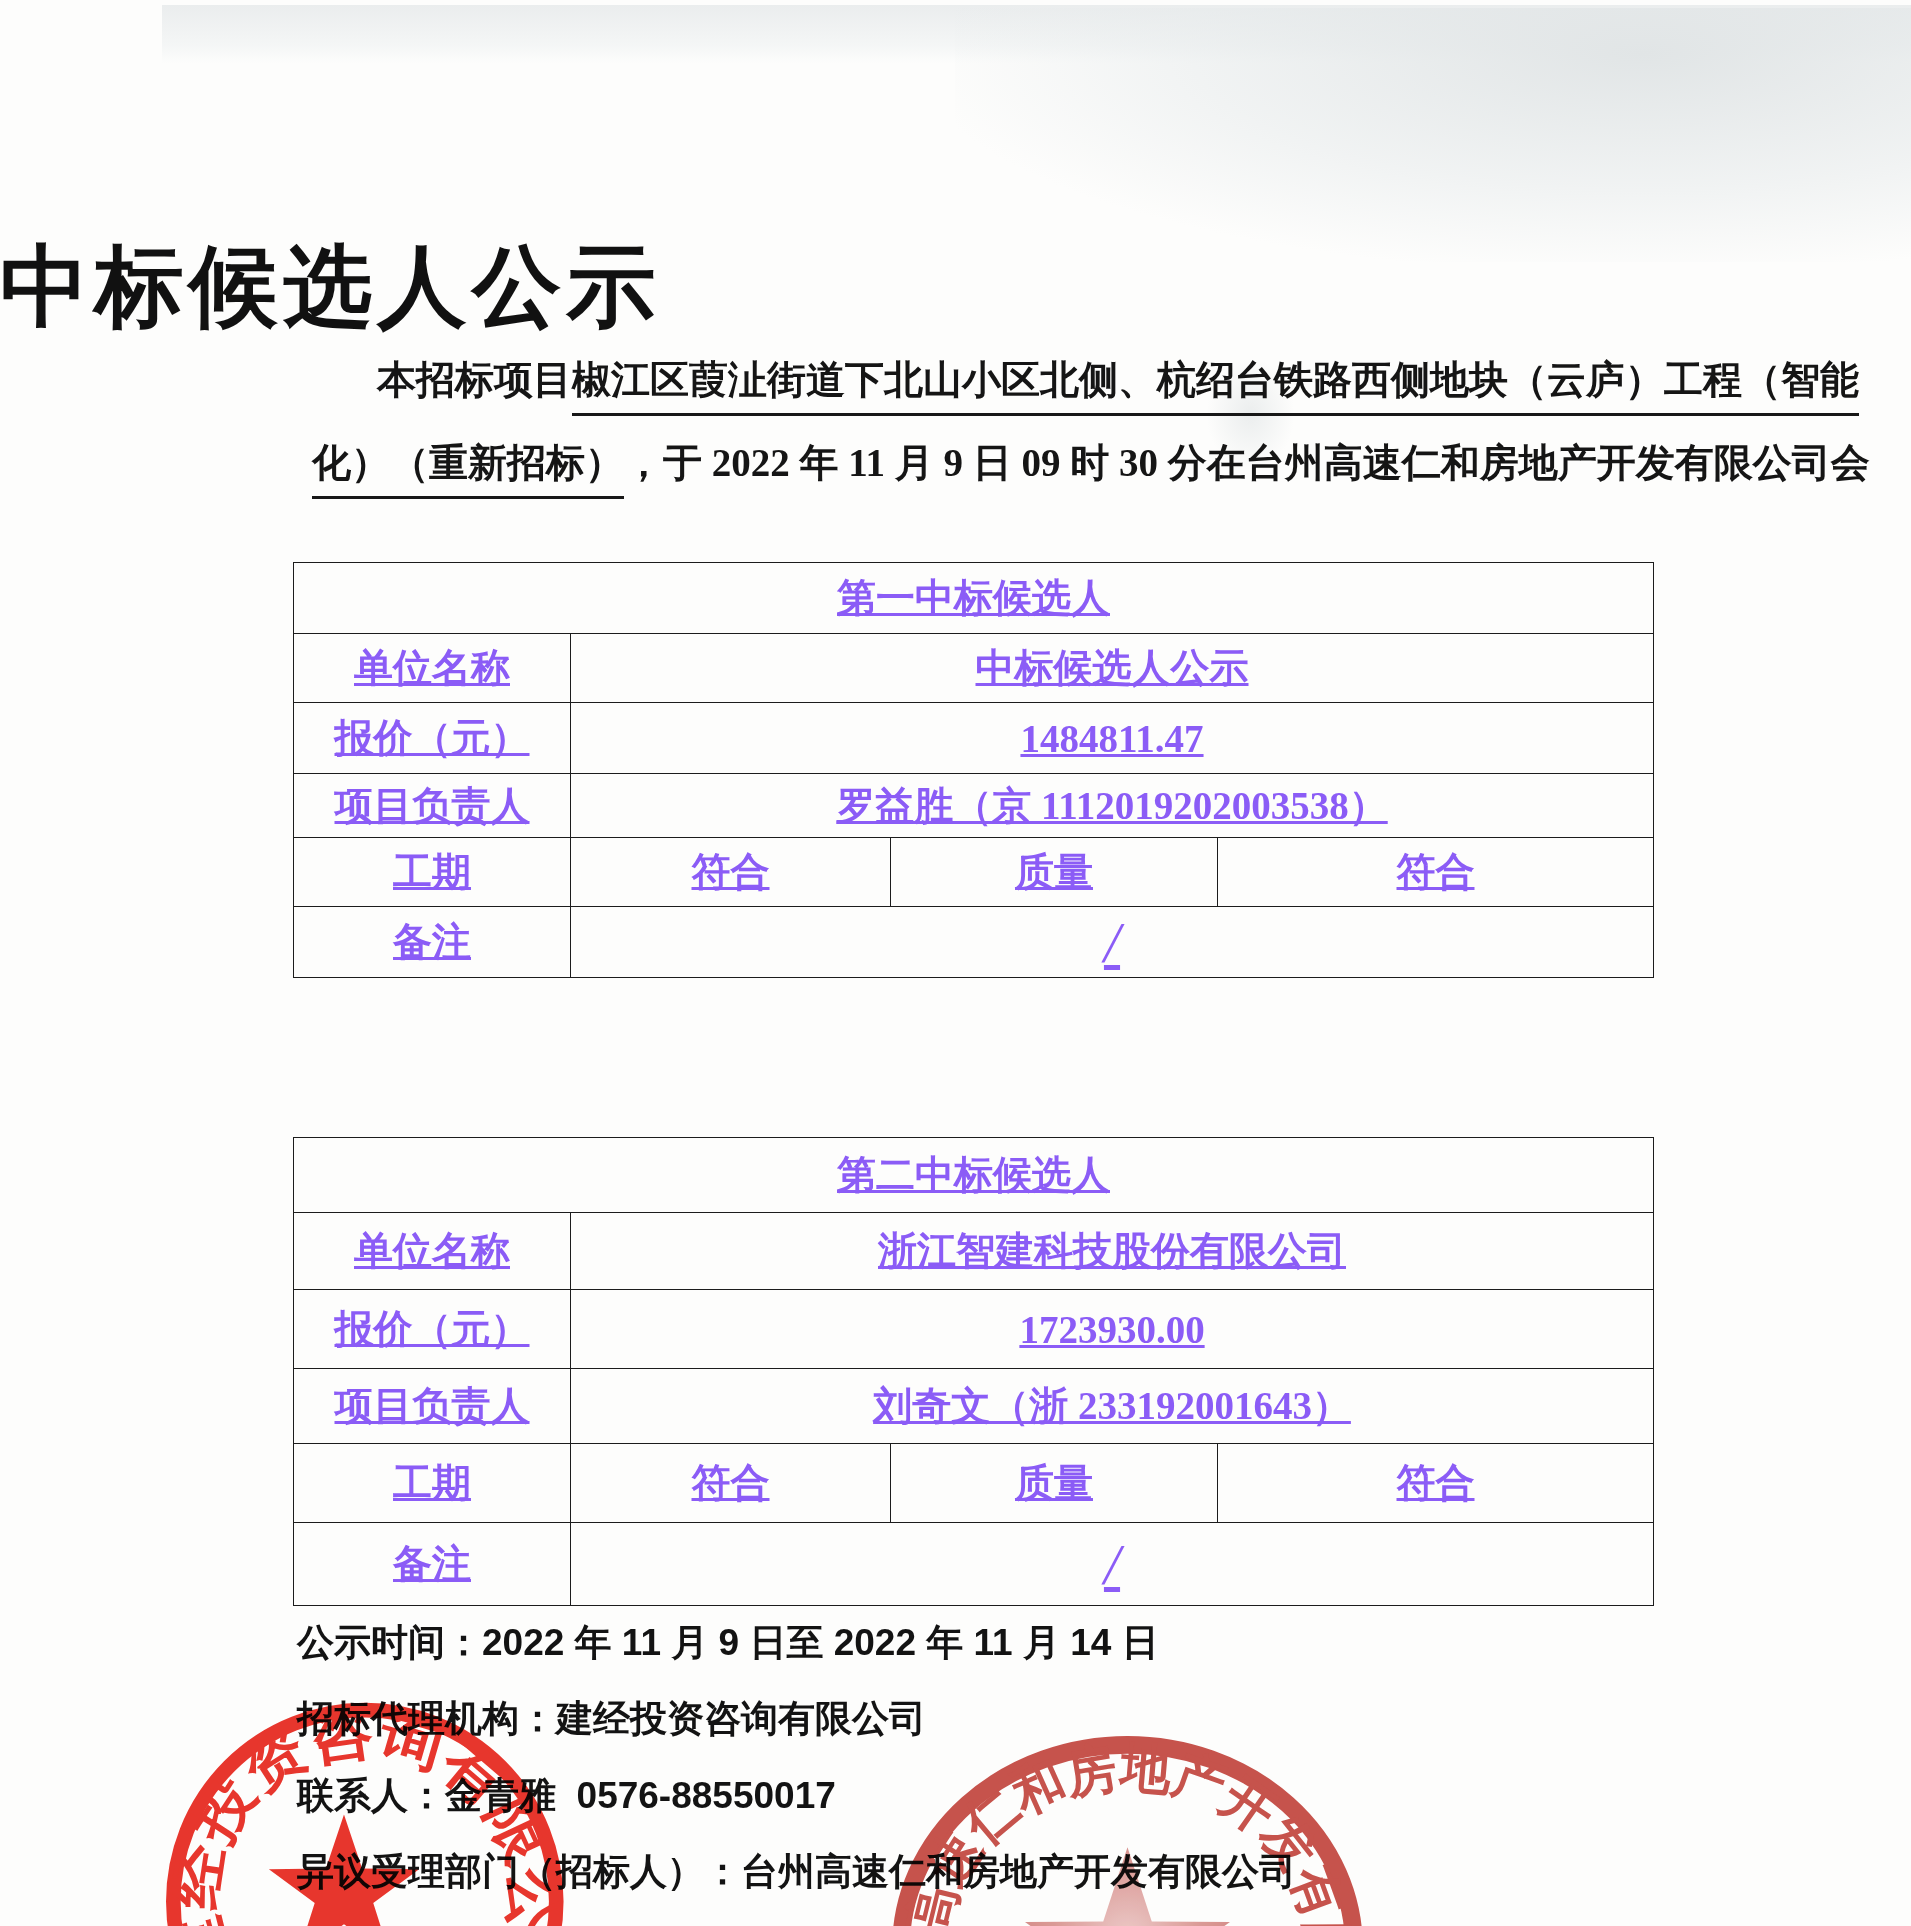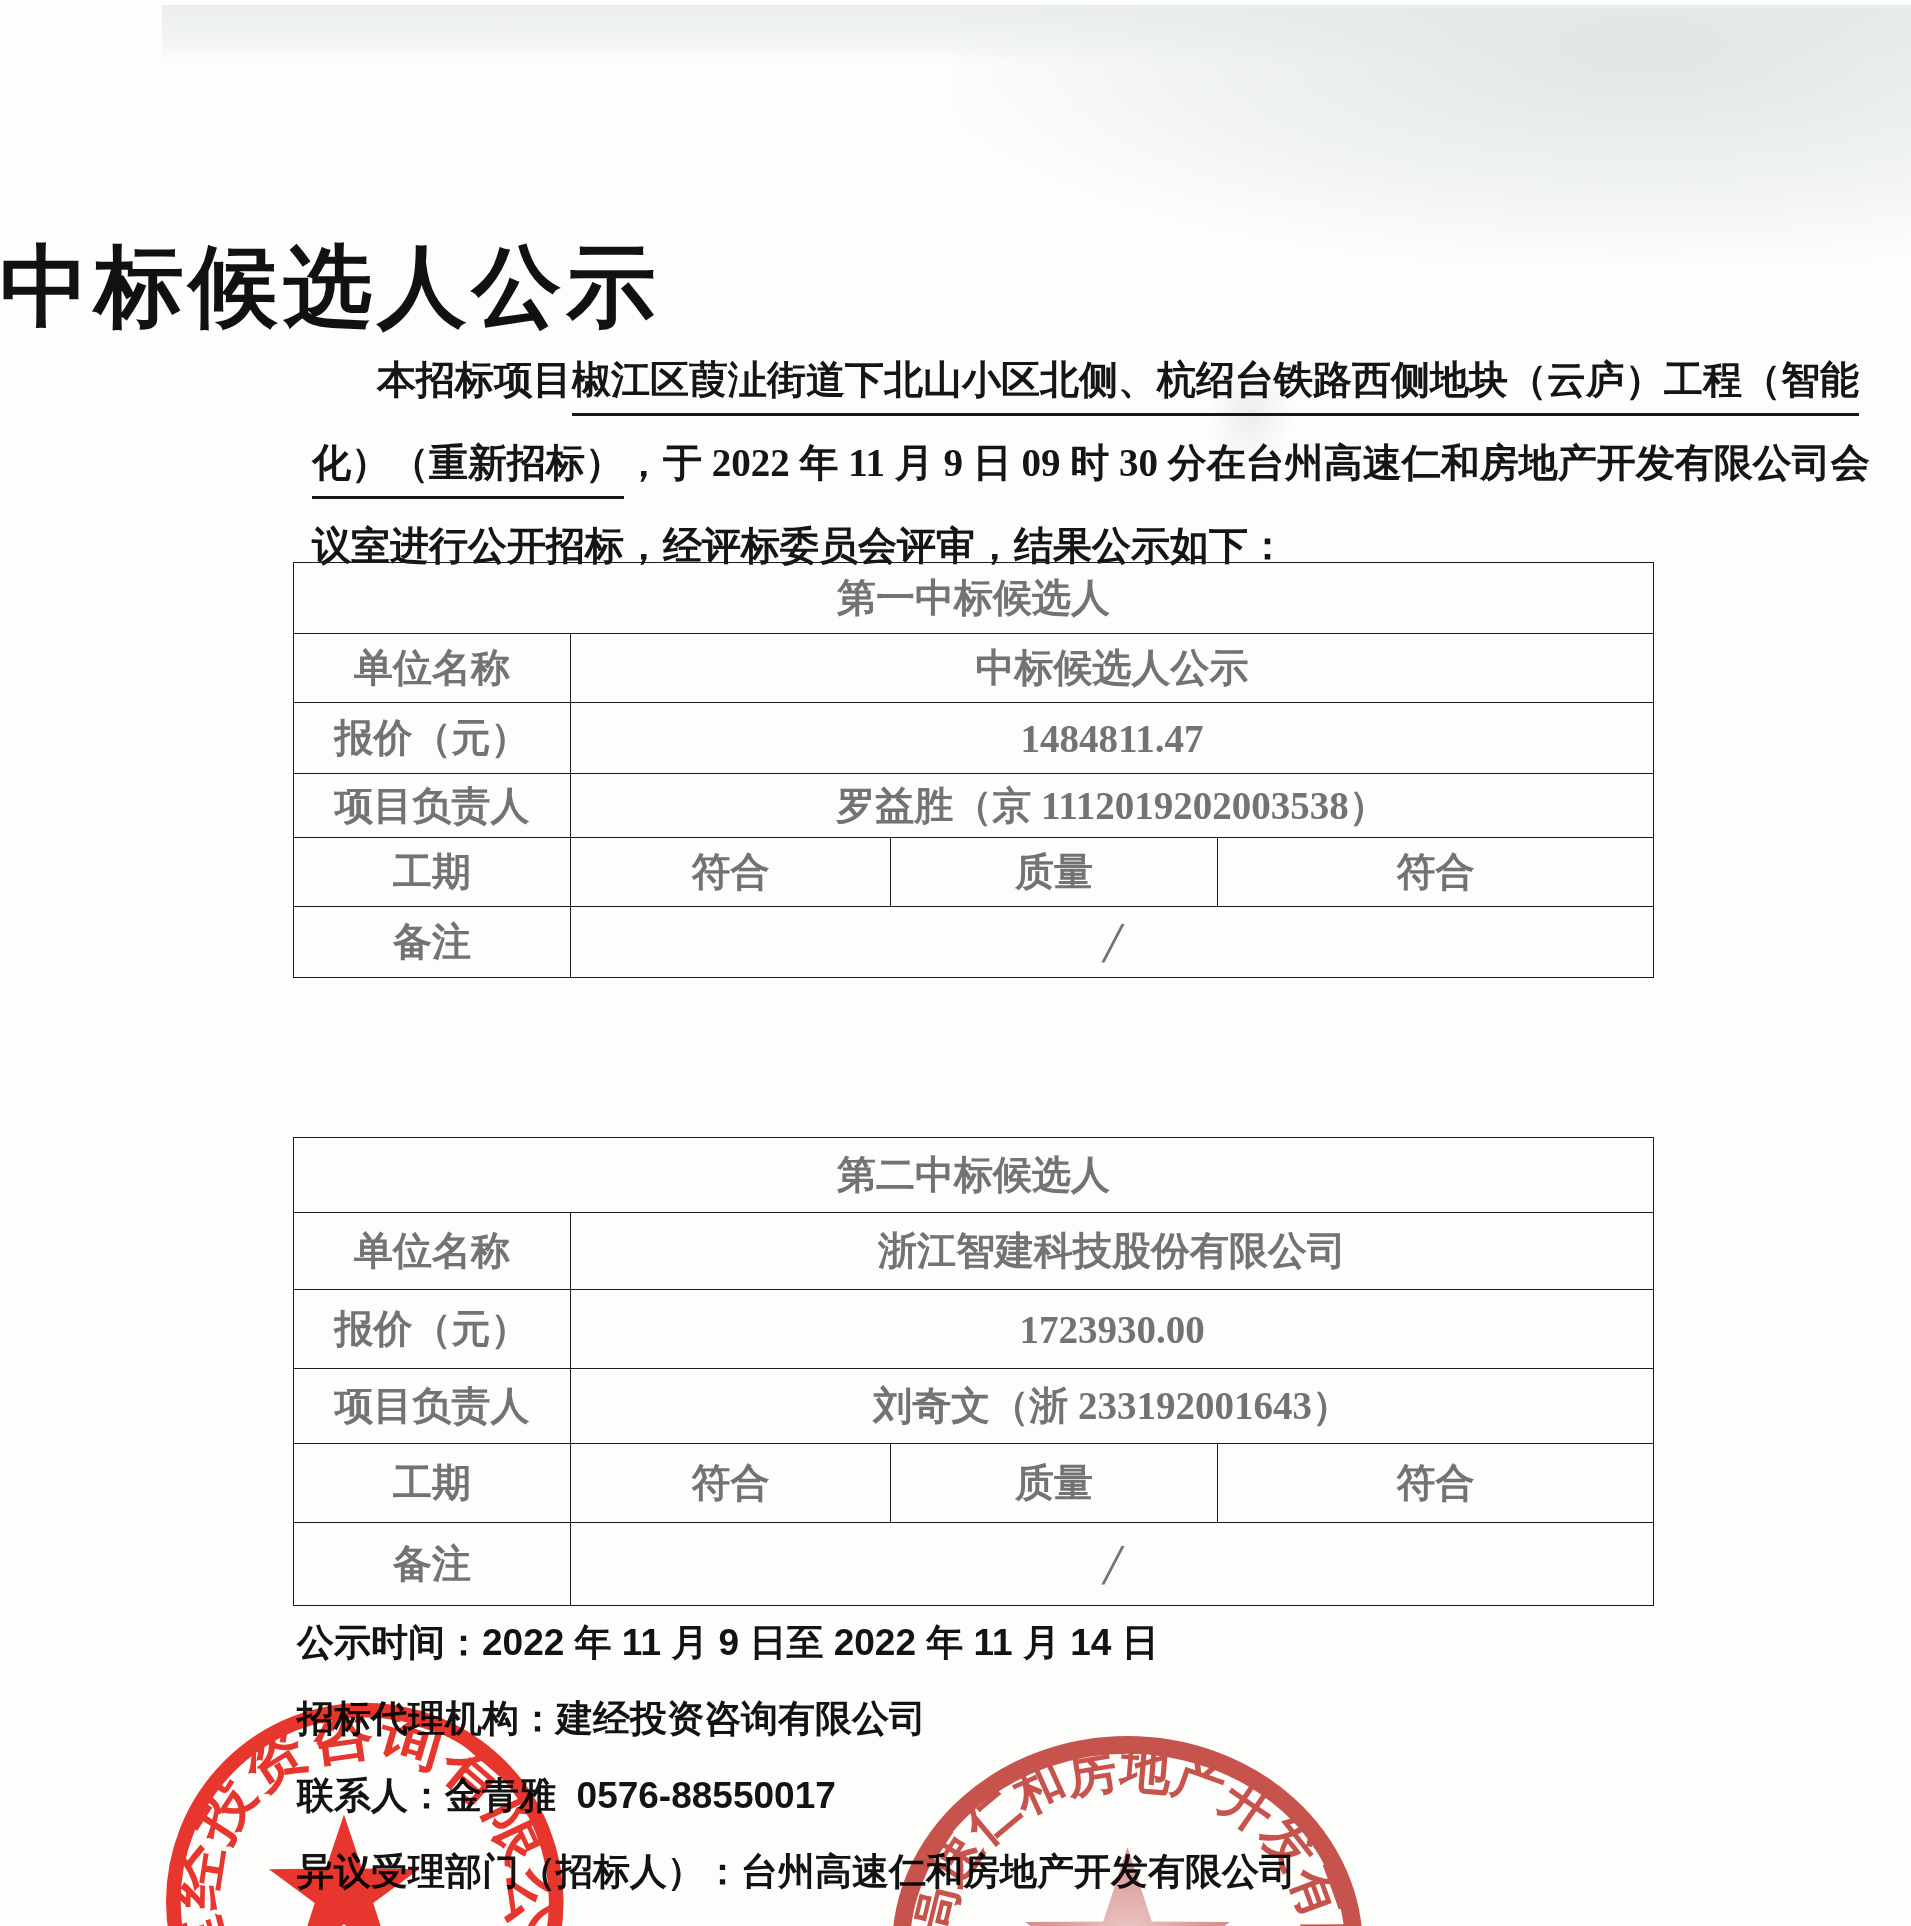--- a/index.html
+++ b/index.html
@@ -62,7 +62,6 @@
 <div class="abs intro">
   <div class="ln ln1"><span>本招标项目</span><span class="ul">椒江区葭沚街道下北山小区北侧、杭绍台铁路西侧地块（云庐）工程（智能</span></div>
   <div class="ln"><span class="ul">化）（重新招标）</span><span>，于 2022 年 11 月 9 日 09 时 30 分在台州高速仁和房地产开发有限公司会</span></div>
-  <div class="ln"><span>议室进行公开招标，经评标委员会评审，结果公示如下：</span></div>
 </div>
 
 <table class="doc t1">

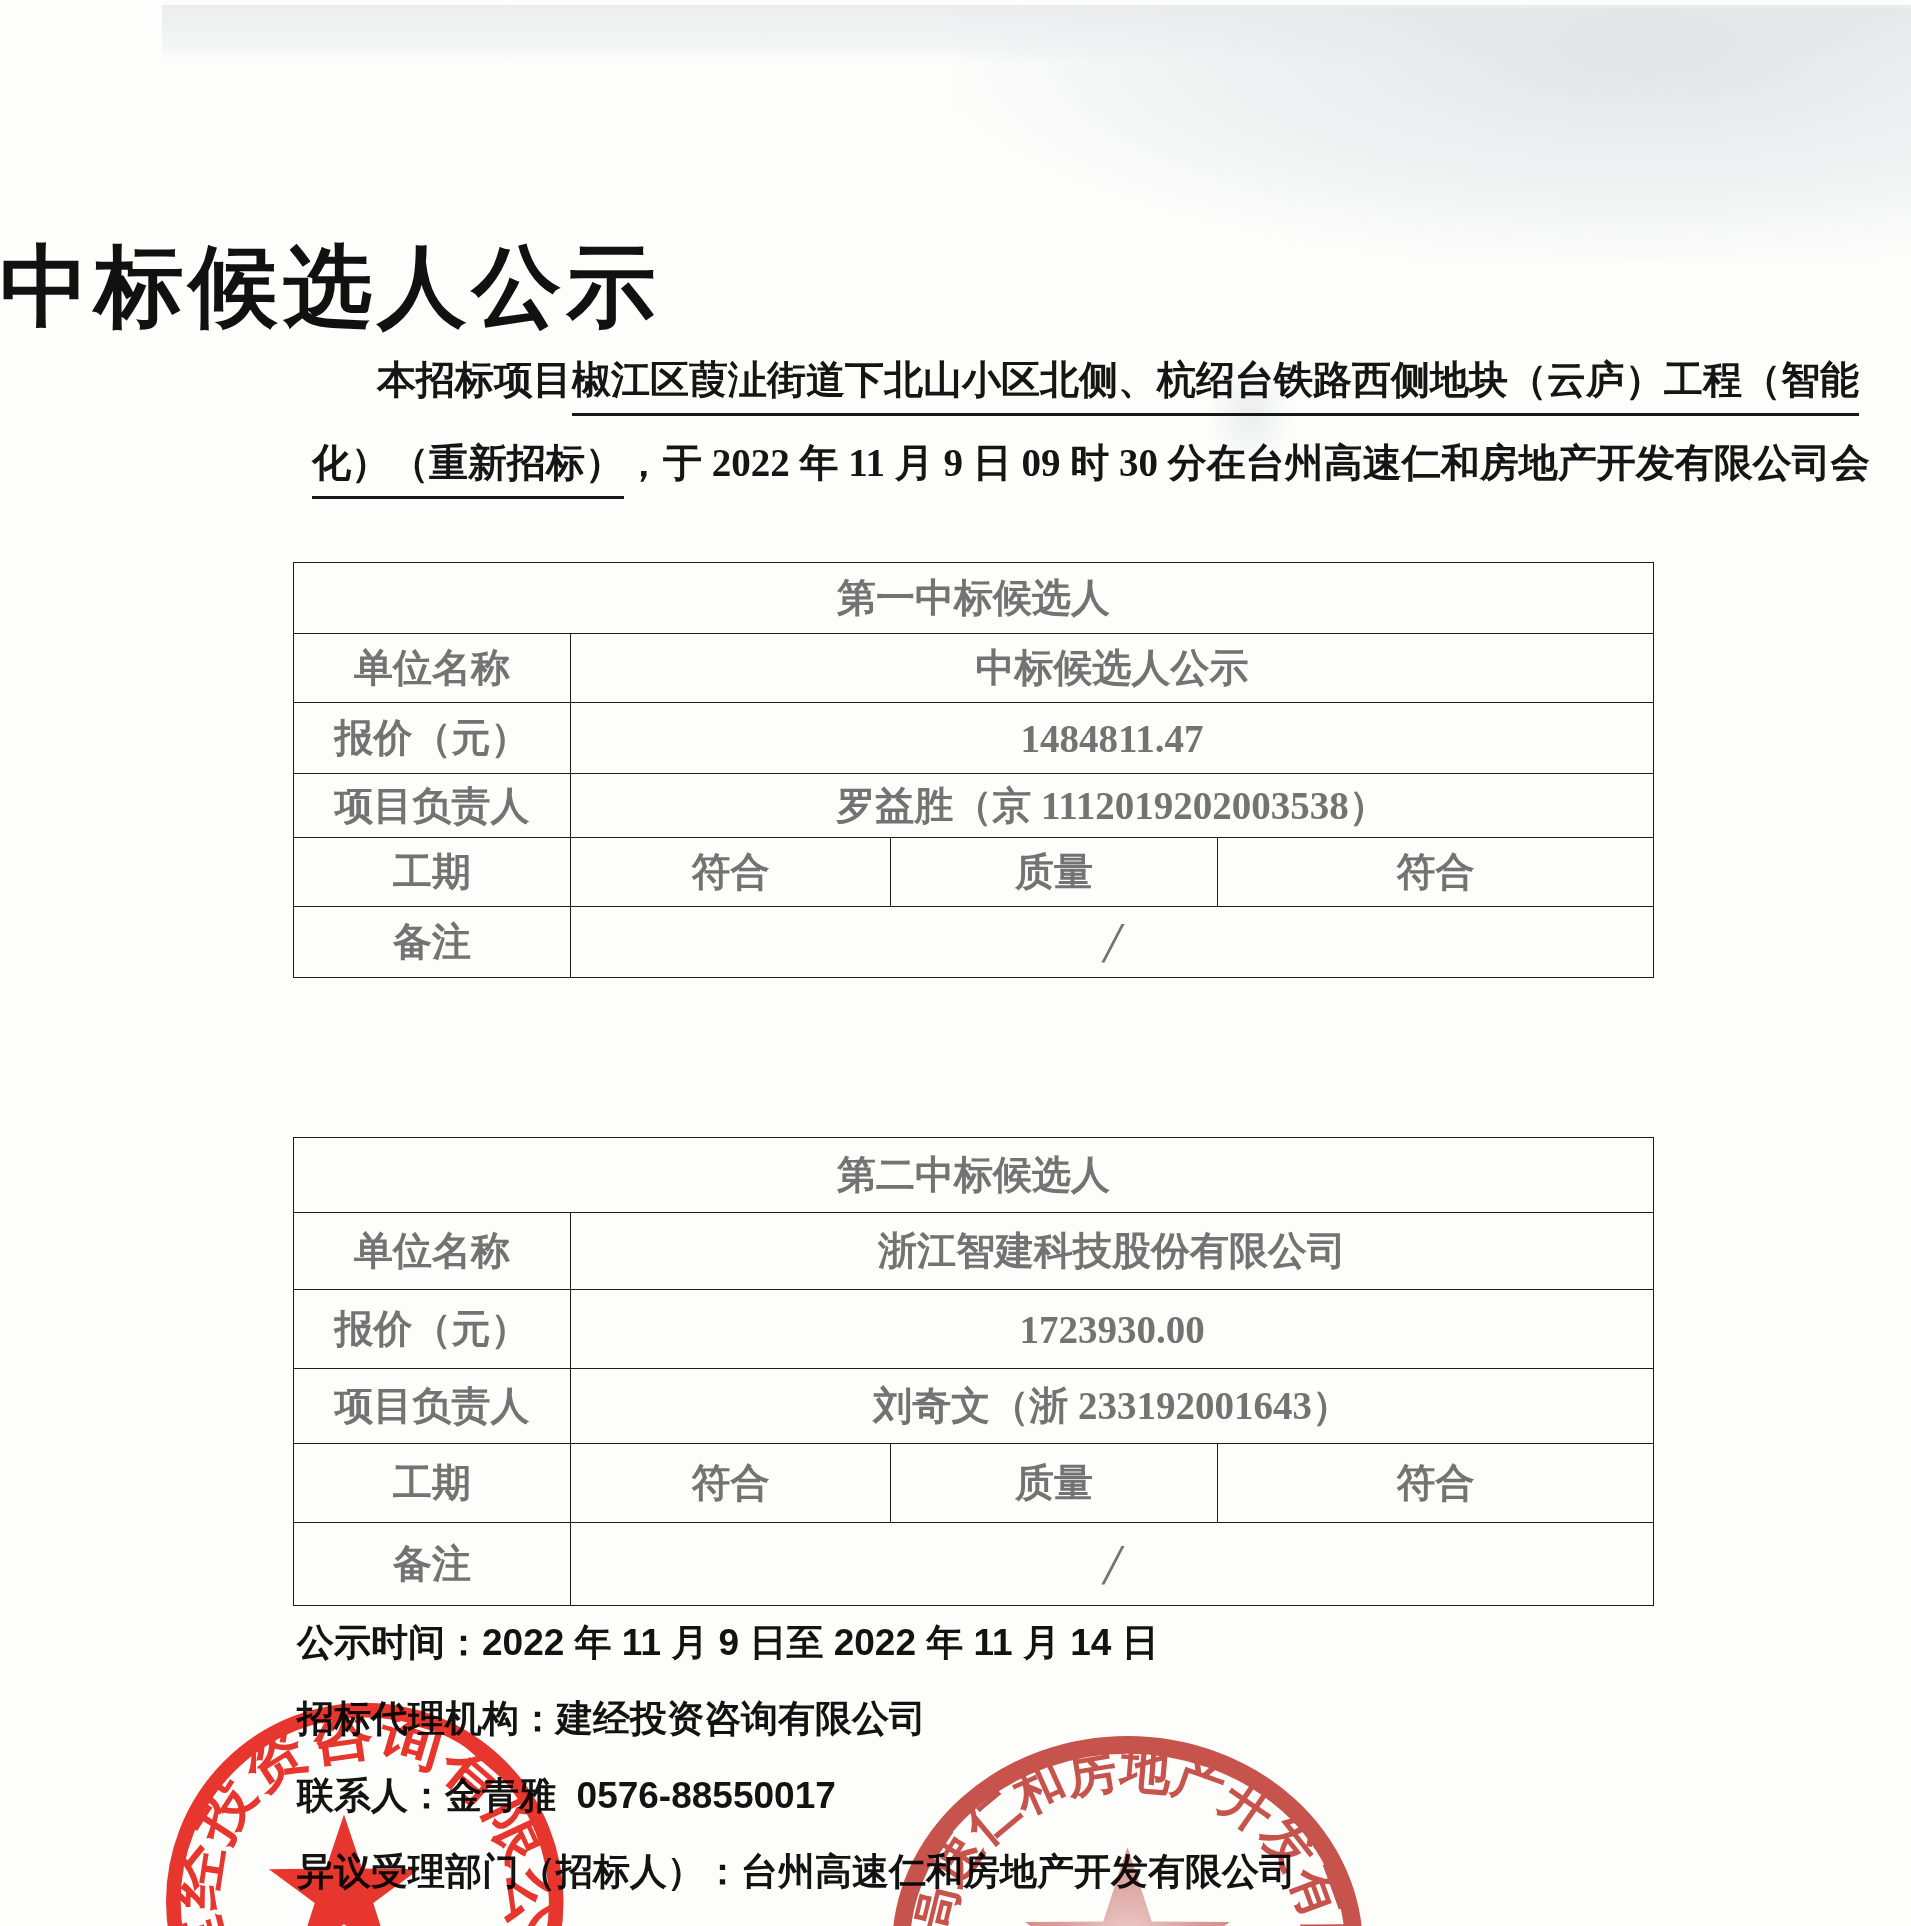--- a/index.html
+++ b/index.html
@@ -30,7 +30,7 @@
   
   table.doc{
     position:absolute;left:293px;border-collapse:collapse;table-layout:fixed;
-    width:1361px;font-size:39px;font-weight:600;color:#737373;
+    width:1361px;font-size:39px;font-weight:600;color:#8b5cf6;text-decoration:underline;
   }
   table.doc td{
     border:1.9px solid #1c1c1c;text-align:center;vertical-align:middle;

